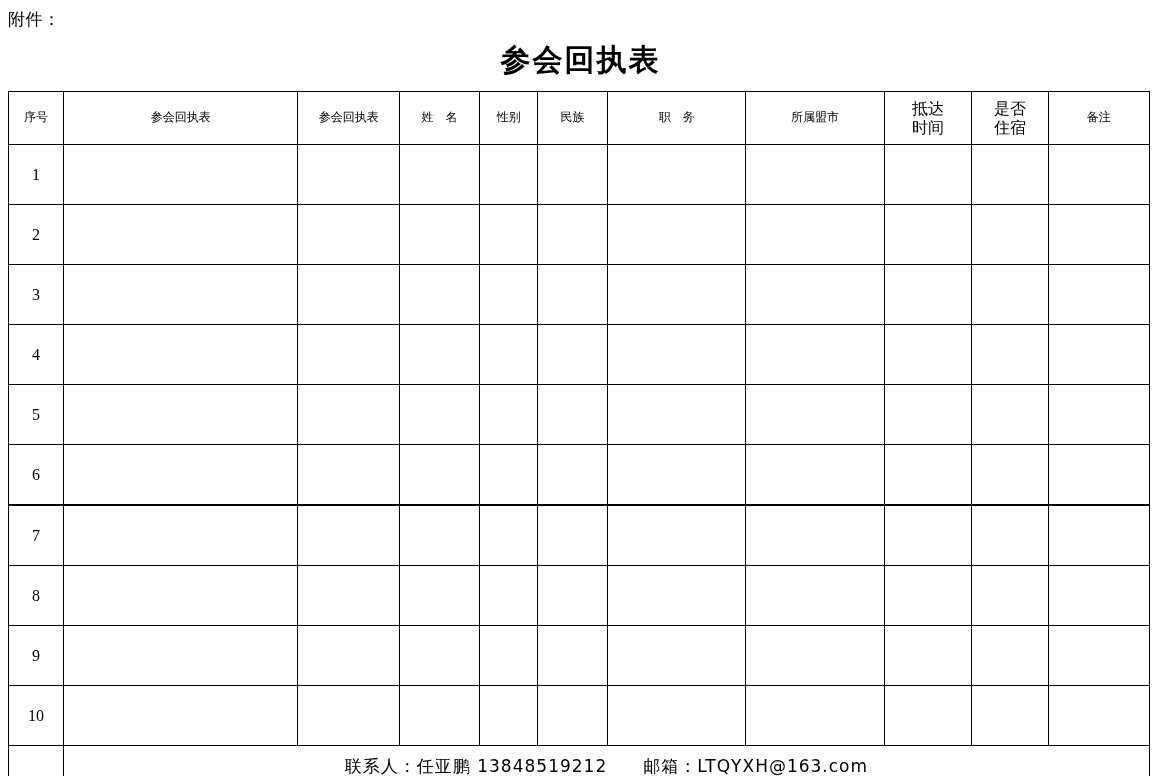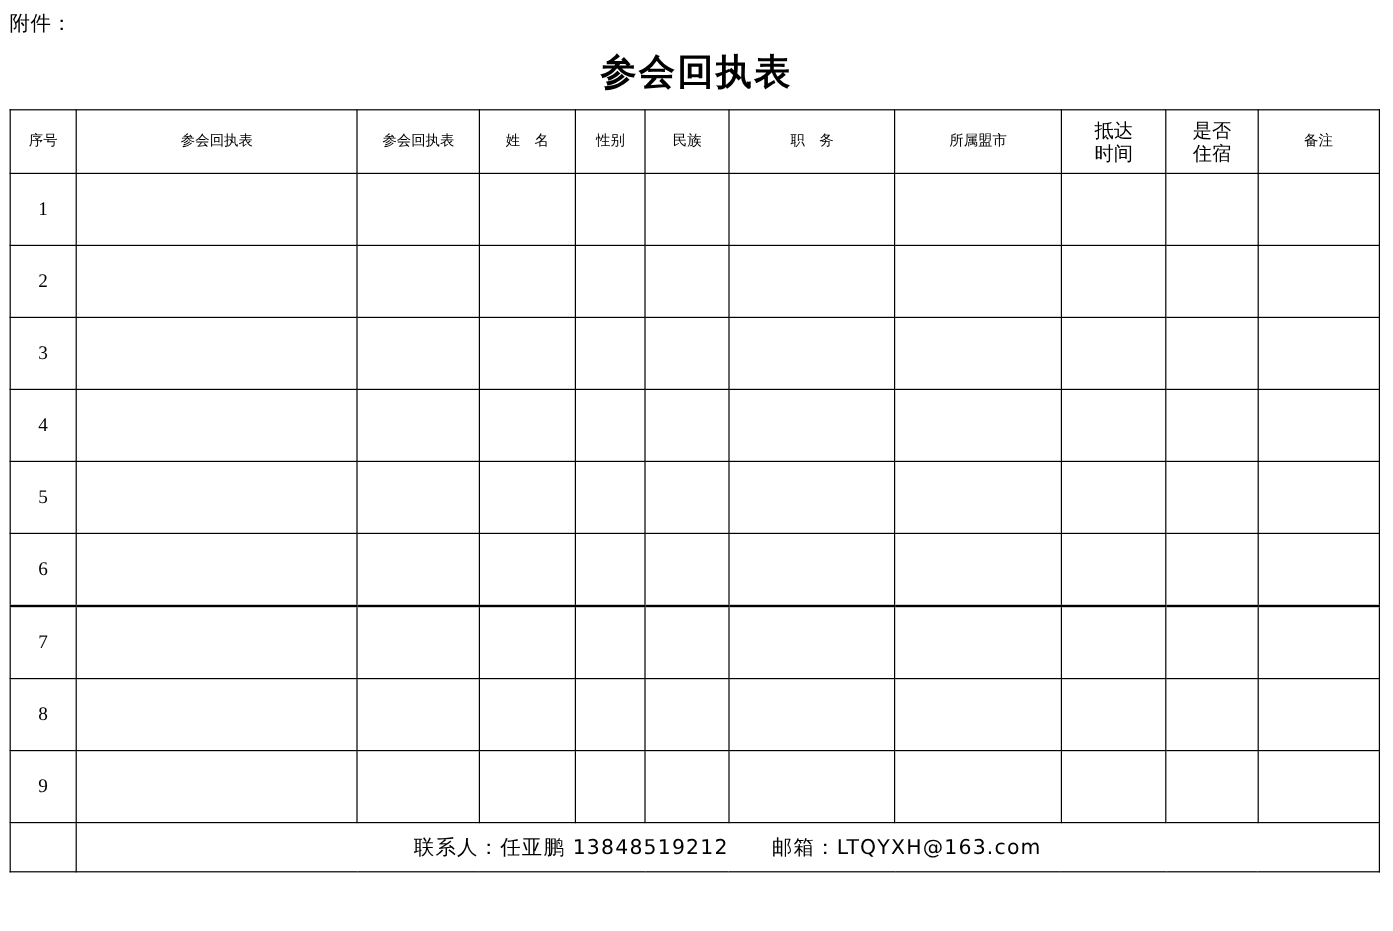--- a/index.html
+++ b/index.html
@@ -247,6 +247,19 @@
         <td></td>
         <td></td>
       </tr>
+      <tr>
+        <td class="idx">10</td>
+        <td></td>
+        <td></td>
+        <td></td>
+        <td></td>
+        <td></td>
+        <td></td>
+        <td></td>
+        <td></td>
+        <td></td>
+        <td></td>
+      </tr>
     </tbody>
     <tfoot>
       <tr>

